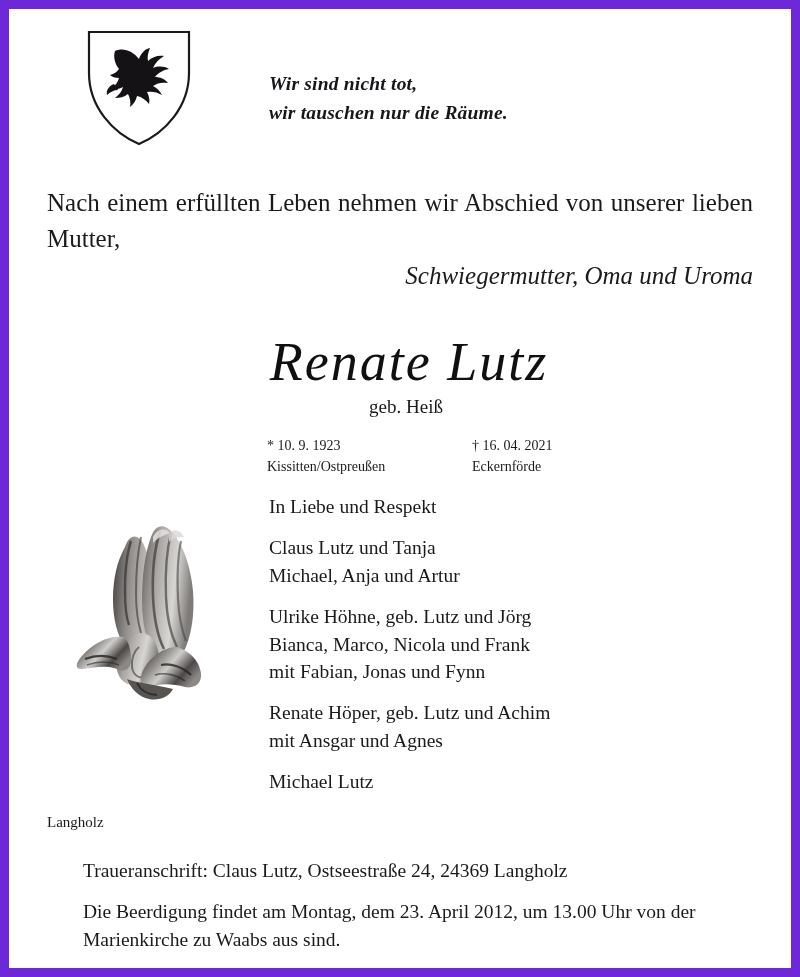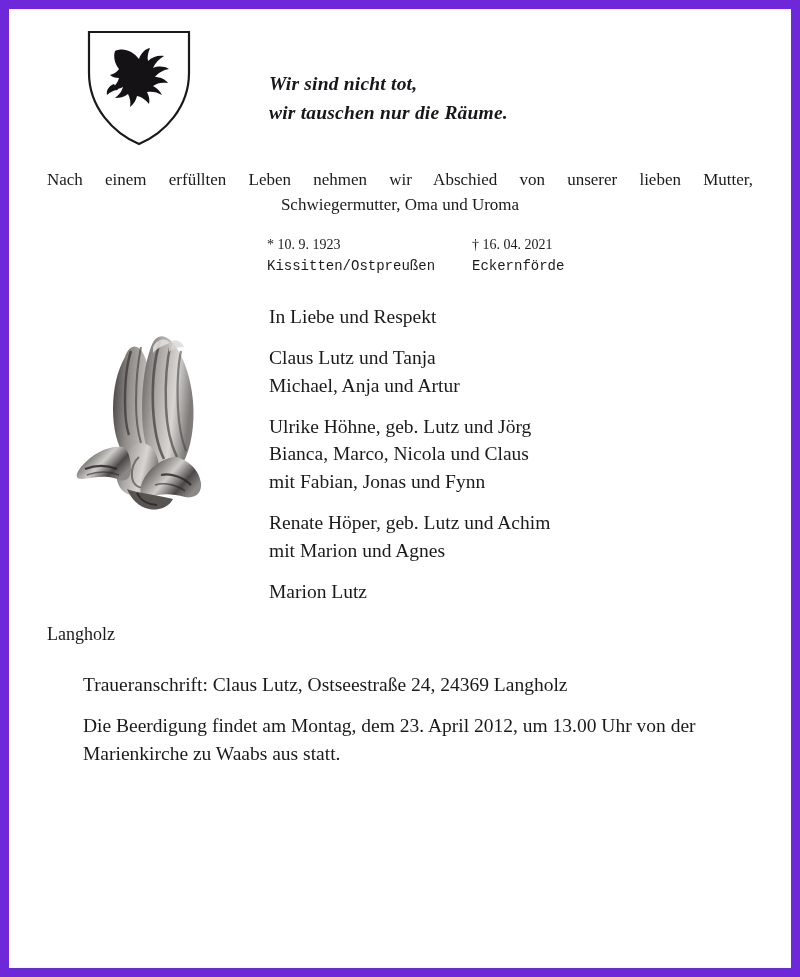--- a/index.html
+++ b/index.html
@@ -62,8 +62,8 @@
 
   
   .intro {
-    margin-top: 7px;
-    font-size: 17px;
+    margin-top: 24px;
+    font-size: 25px;
     line-height: 1.45;
     text-align: justify;
     color: #1a1a1a;

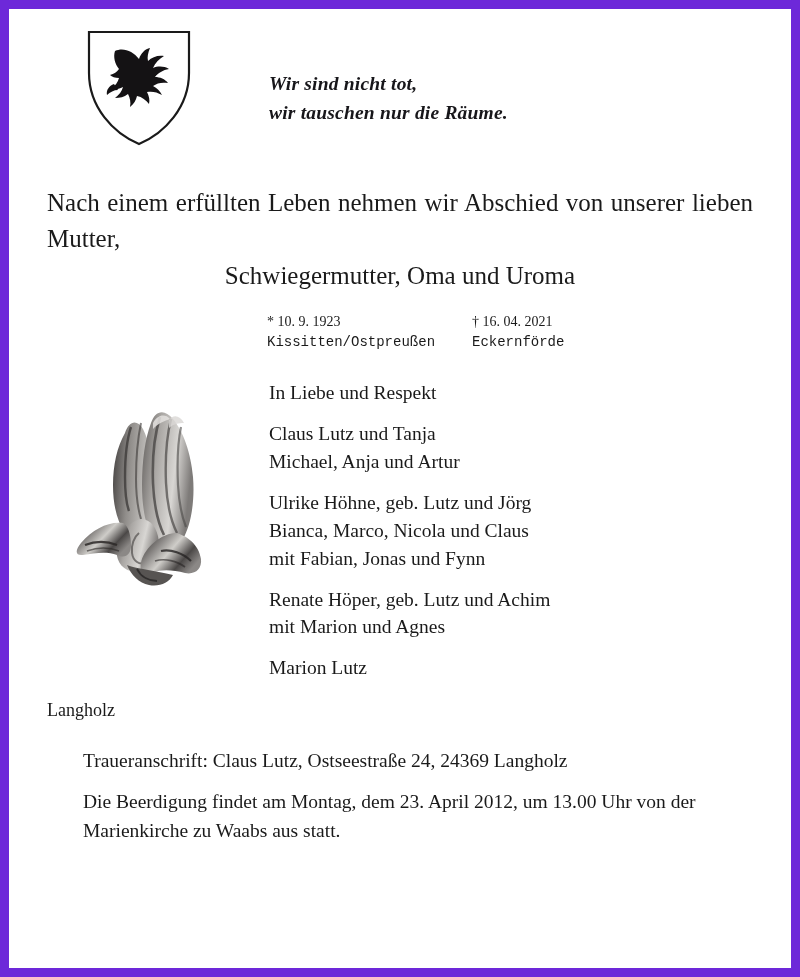--- a/index.html
+++ b/index.html
@@ -69,7 +69,7 @@
     color: #1a1a1a;
   }
   .intro .l1 { text-align: justify; text-align-last: justify; }
-  .intro .l2 { text-align: center; }
+  .intro .l2 { text-align: right; font-style: italic; }
 
   
   .name-block {

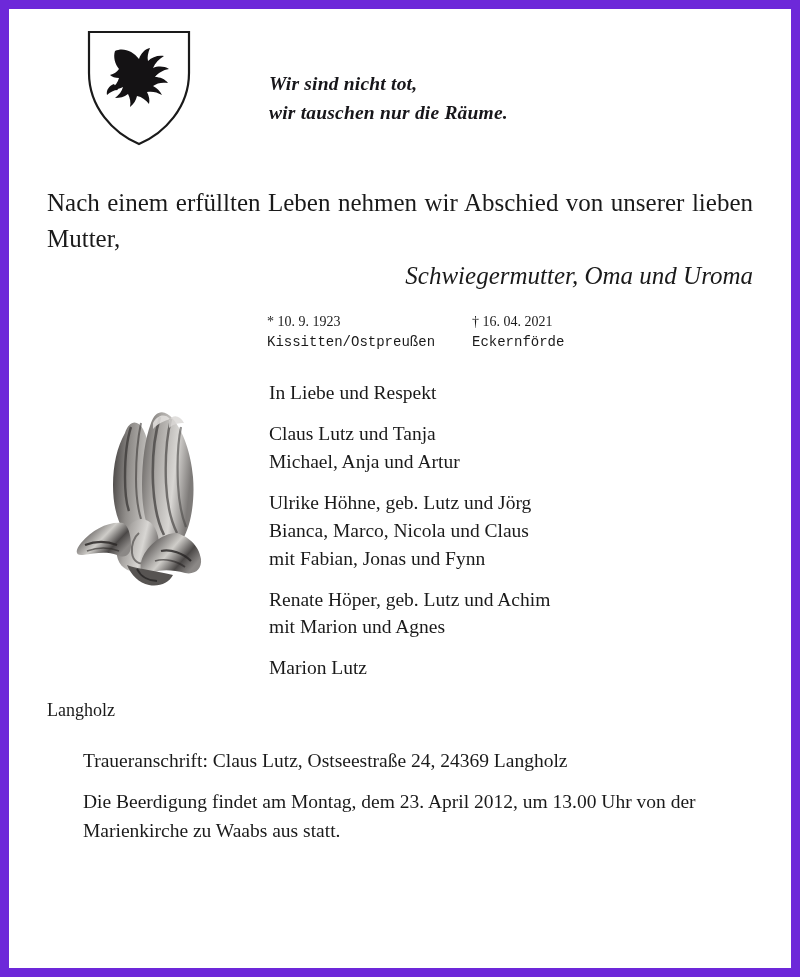--- a/index.html
+++ b/index.html
@@ -180,6 +180,10 @@
       <div class="l2">Schwiegermutter, Oma und Uroma</div>
     </div>
 
+    <div class="name-block">
+      <div class="full-name">Renate Lutz</div>
+      <div class="maiden-name">geb. Heiß</div>
+    </div>
 
     <div class="dates">
       <div class="date-col">

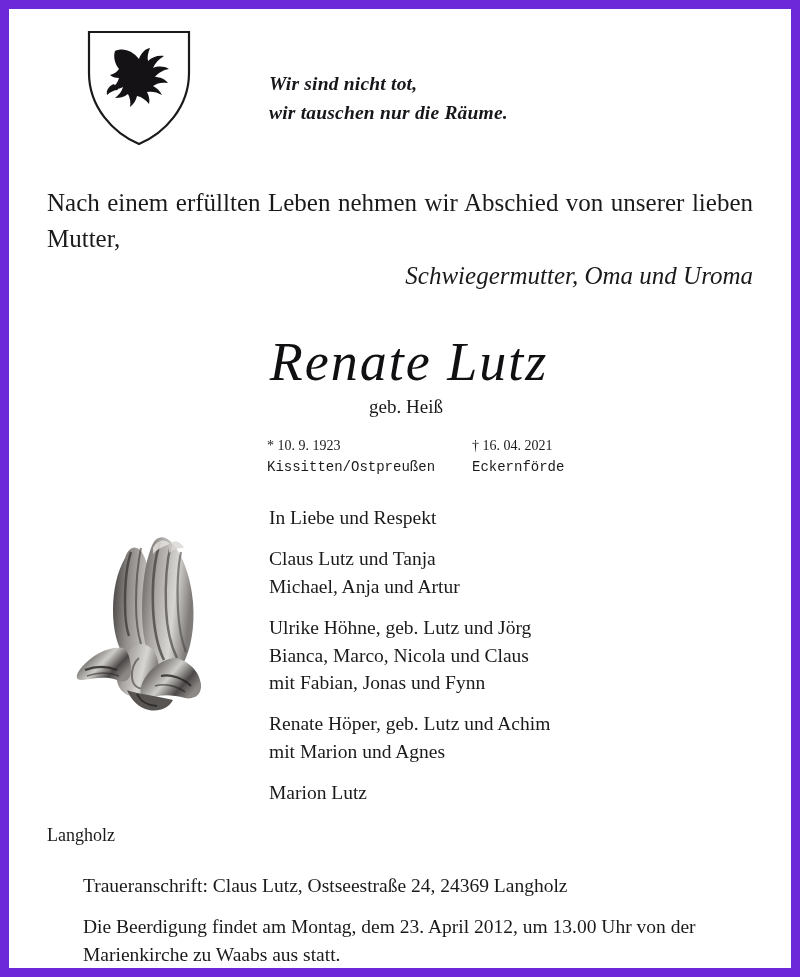--- a/index.html
+++ b/index.html
@@ -101,7 +101,7 @@
     line-height: 1.45;
   }
   .date-col { width: 205px; }
-  .date-col .place { white-space: nowrap; font-family: Liberation Mono, monospace; }
+  .date-col .place { white-space: nowrap; }
 
   
   .mourn-area {

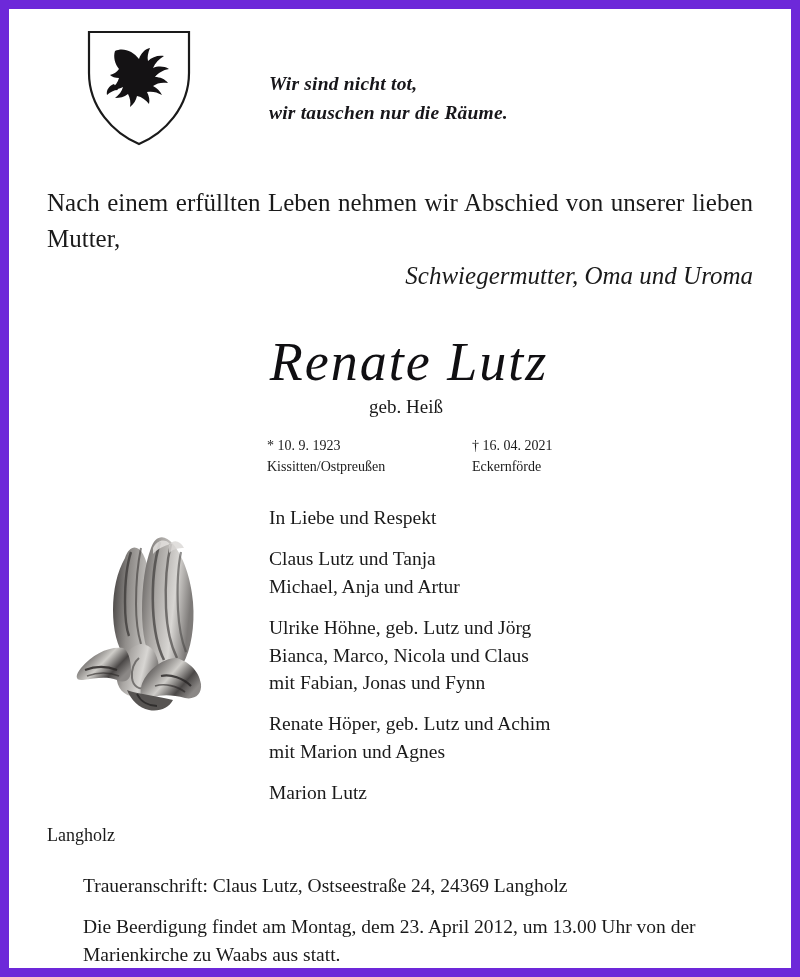--- a/index.html
+++ b/index.html
@@ -106,7 +106,7 @@
   
   .mourn-area {
     position: relative;
-    margin-top: 27px;
+    margin-top: 16px;
     min-height: 300px;
   }
 

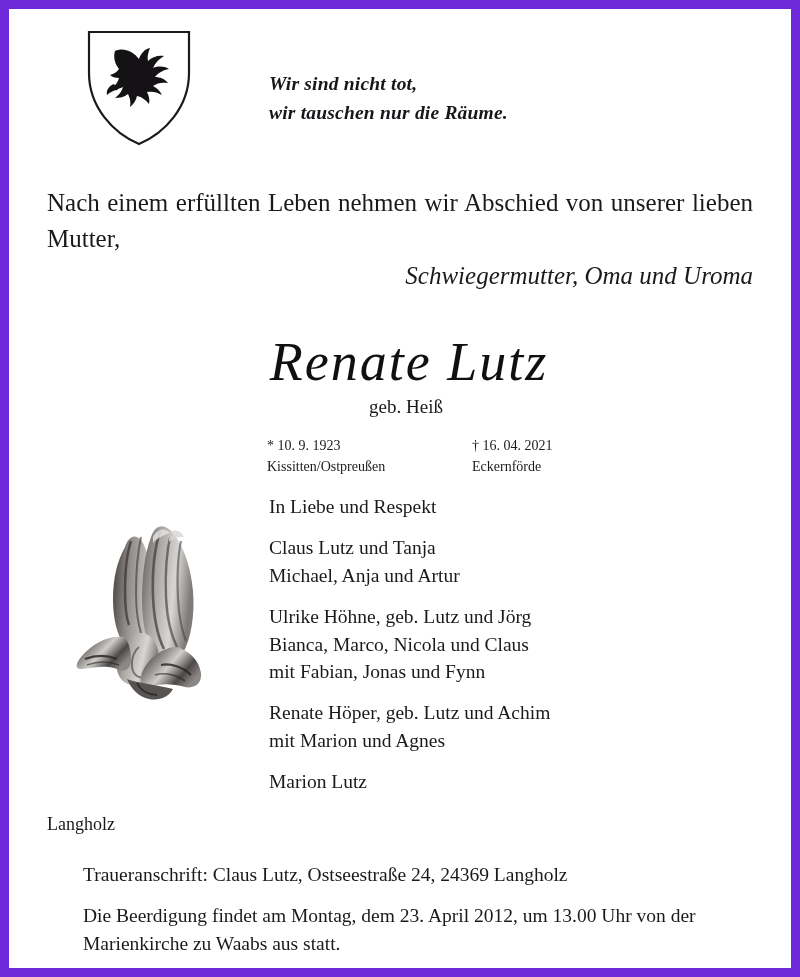--- a/index.html
+++ b/index.html
@@ -273,7 +273,7 @@
 
         <div class="mourn-group">
           <div>Ulrike Höhne, geb. Lutz und Jörg</div>
-          <div>Bianca, Marco, Nicola und Claus</div>
+          <div>Bianca, Marco, Nicola und Frank</div>
           <div>mit Fabian, Jonas und Fynn</div>
         </div>
 

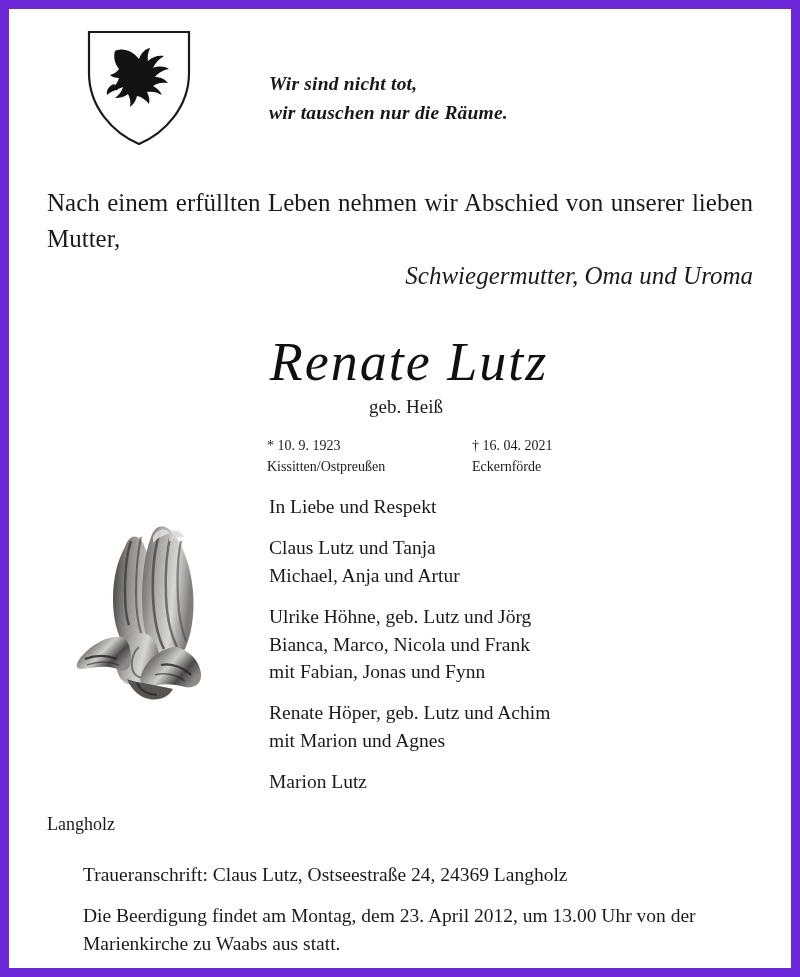--- a/index.html
+++ b/index.html
@@ -279,7 +279,7 @@
 
         <div class="mourn-group">
           <div>Renate Höper, geb. Lutz und Achim</div>
-          <div>mit Marion und Agnes</div>
+          <div>mit Ansgar und Agnes</div>
         </div>
 
         <div class="mourn-group">

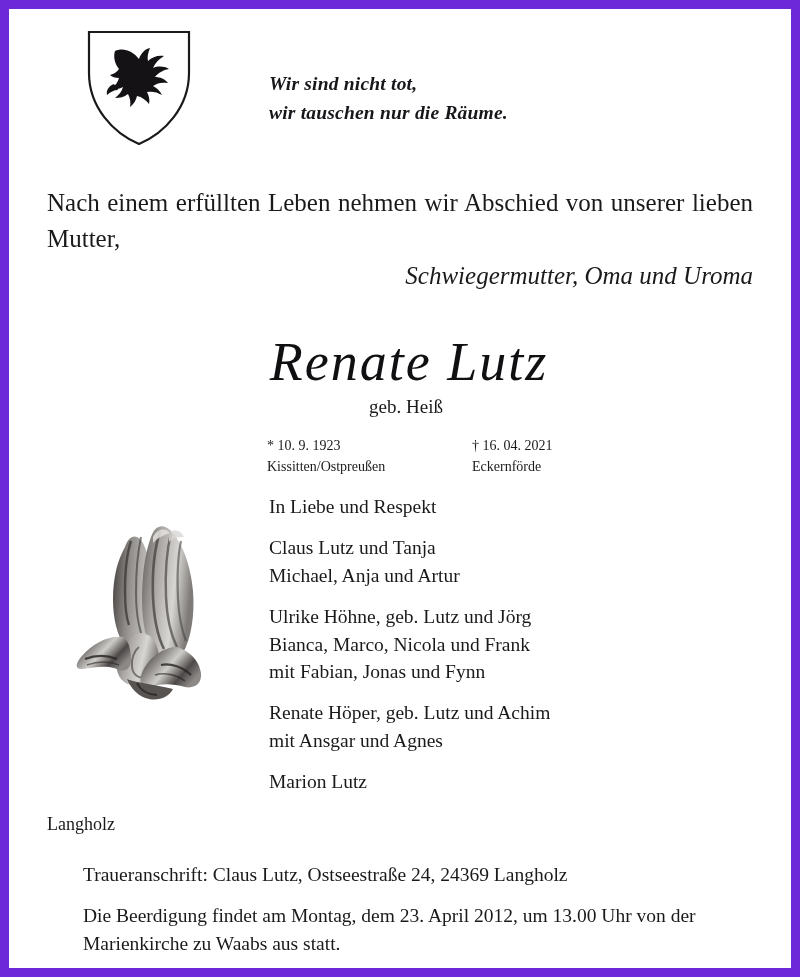--- a/index.html
+++ b/index.html
@@ -283,7 +283,7 @@
         </div>
 
         <div class="mourn-group">
-          <div>Marion Lutz</div>
+          <div>Michael Lutz</div>
         </div>
       </div>
     </div>

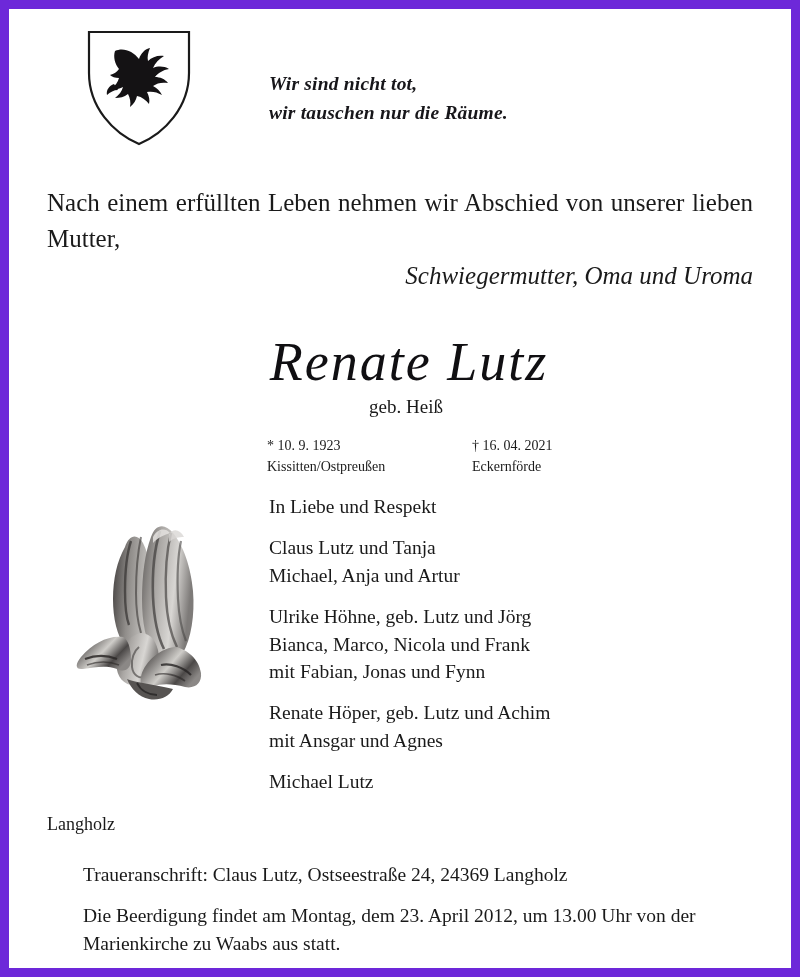--- a/index.html
+++ b/index.html
@@ -131,7 +131,7 @@
   
   .place-line {
     margin-top: 18px;
-    font-size: 18px;
+    font-size: 15px;
   }
   .footer {
     margin-top: 26px;

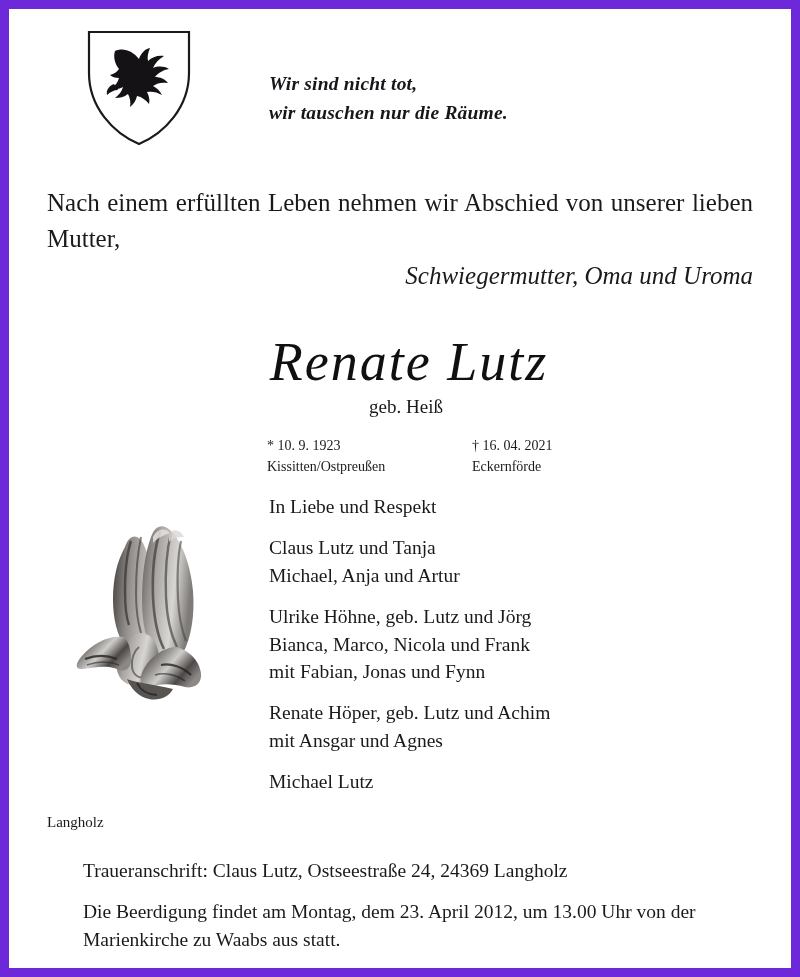--- a/index.html
+++ b/index.html
@@ -294,7 +294,7 @@
       <p>Traueranschrift: Claus Lutz, Ostseestraße 24, 24369 Langholz</p>
       <p>
         <span class="wrap2">Die Beerdigung findet am Montag, dem 23. April 2012, um 13.00 Uhr von der</span>
-        <span>Marienkirche zu Waabs aus statt.</span>
+        <span>Marienkirche zu Waabs aus sind.</span>
       </p>
 
     </div>

